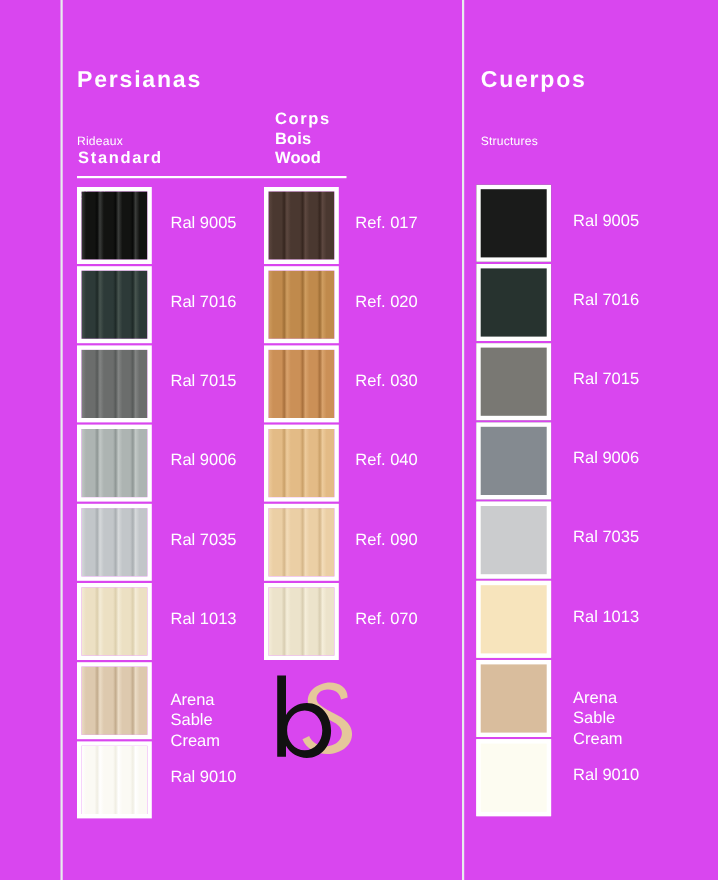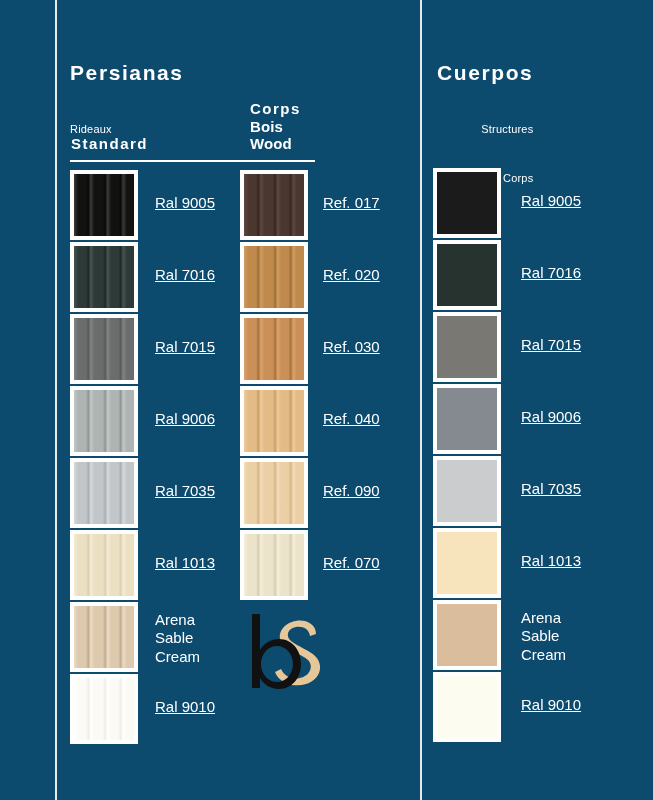--- a/index.html
+++ b/index.html
@@ -15,7 +15,7 @@
     position: relative;
     width: 653px;
     height: 800px;
-    background: #0c4a6e;
+    background: #d946ef;
     overflow: hidden;
   }
 

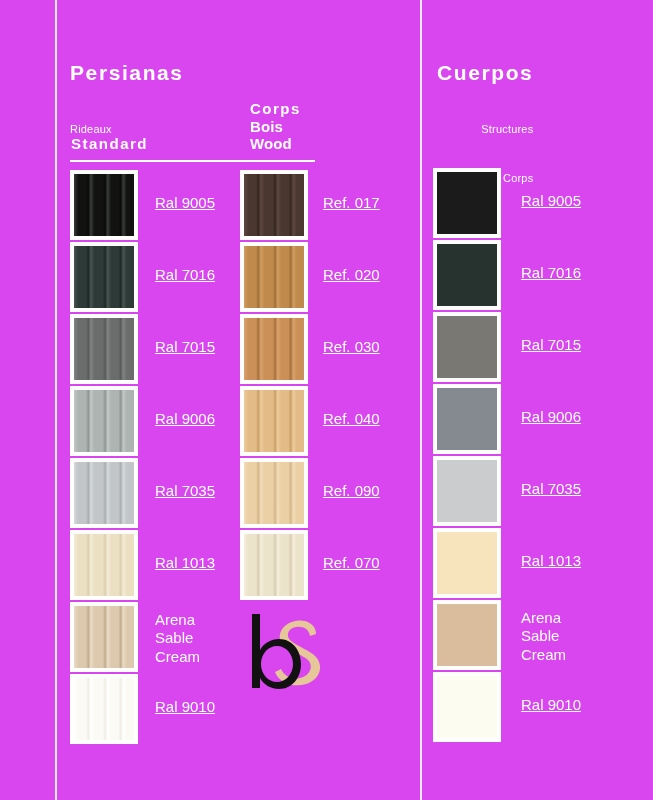--- a/index.html
+++ b/index.html
@@ -52,7 +52,7 @@
   }
 
   #head-persianas { left: 70px;  top: 24px; }
-  #head-cuerpos   { left: 437px; top: 24px; text-align: right; }
+  #head-cuerpos   { left: 437px; top: 24px; }
 
   
   .sub-head {

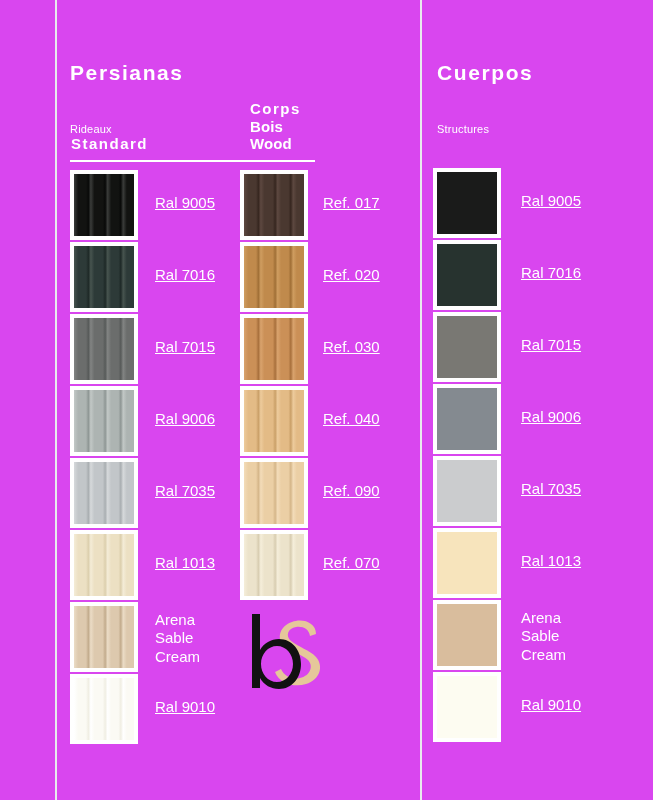--- a/index.html
+++ b/index.html
@@ -120,7 +120,7 @@
     white-space: pre;
   }
   
-  .chip-label.one { top: 24px; text-decoration: underline; }
+  .chip-label.one { top: 24px; }
   .chip-label.three { top: 9px; }
 
   #col-wood .chip-label { left: 83px; }

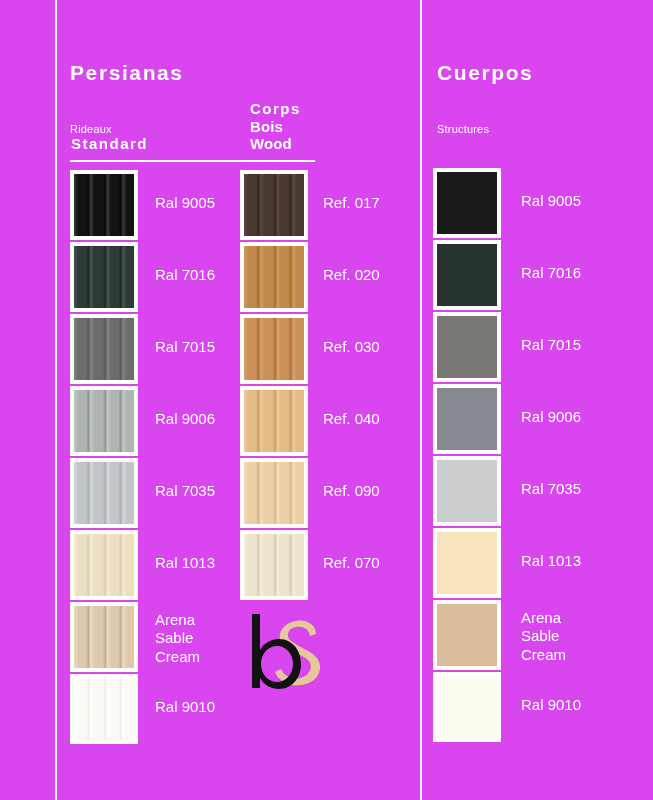--- a/index.html
+++ b/index.html
@@ -121,7 +121,7 @@
   }
   
   .chip-label.one { top: 24px; }
-  .chip-label.three { top: 9px; }
+  .chip-label.three { top: 26px; }
 
   #col-wood .chip-label { left: 83px; }
   #col-cuerpos .chip-label { left: 88px; }

